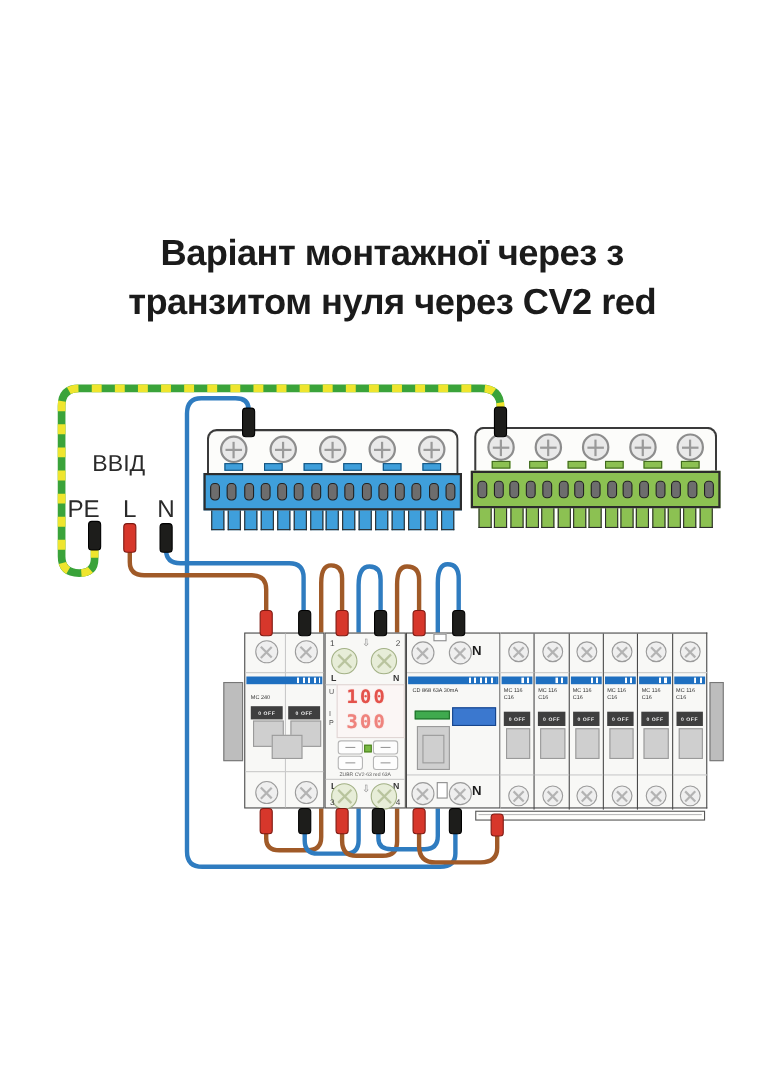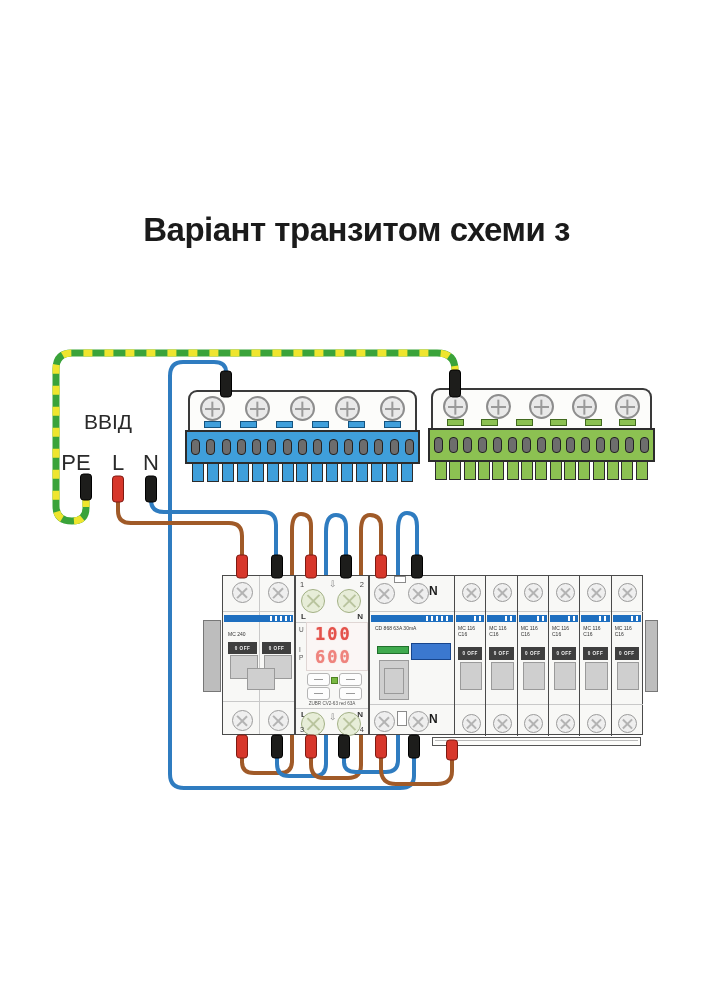--- a/index.html
+++ b/index.html
@@ -95,7 +95,7 @@
 <div id="canvas">
 
   <div class="title">
-    <div>Варіант транзитом схеми з</div>
+    <div>Варіант монтажної через з</div>
   </div>
 
   <div class="in-label" id="lbl-vvid">ВВІД</div>

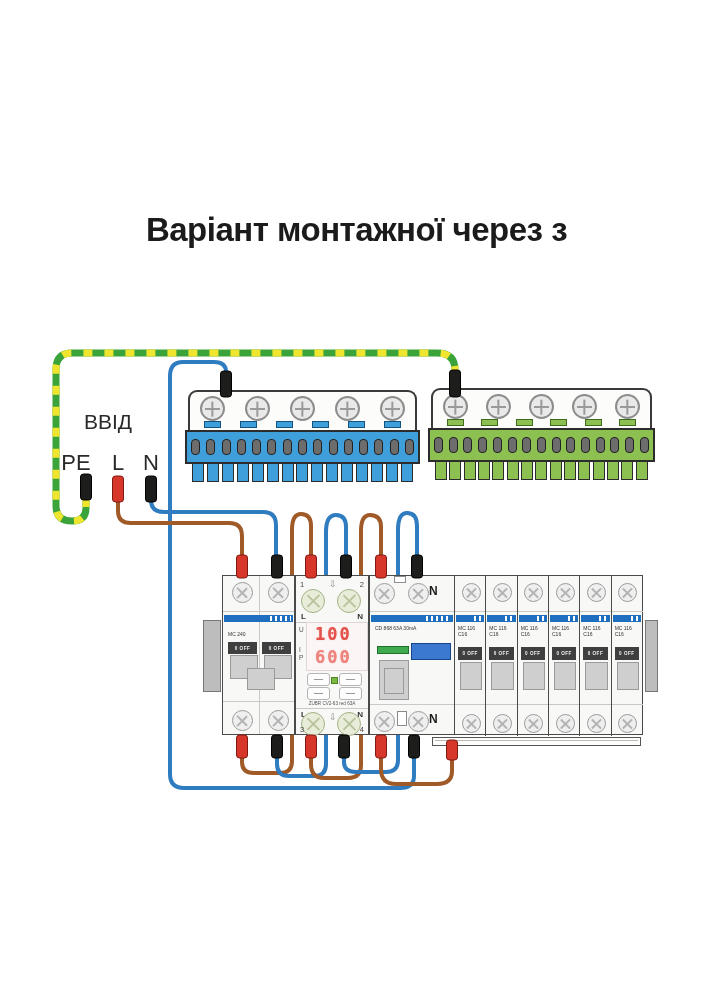--- a/index.html
+++ b/index.html
@@ -96,6 +96,7 @@
 
   <div class="title">
     <div>Варіант монтажної через з</div>
+    <div>транзитом нуля через CV2 red</div>
   </div>
 
   <div class="in-label" id="lbl-vvid">ВВІД</div>

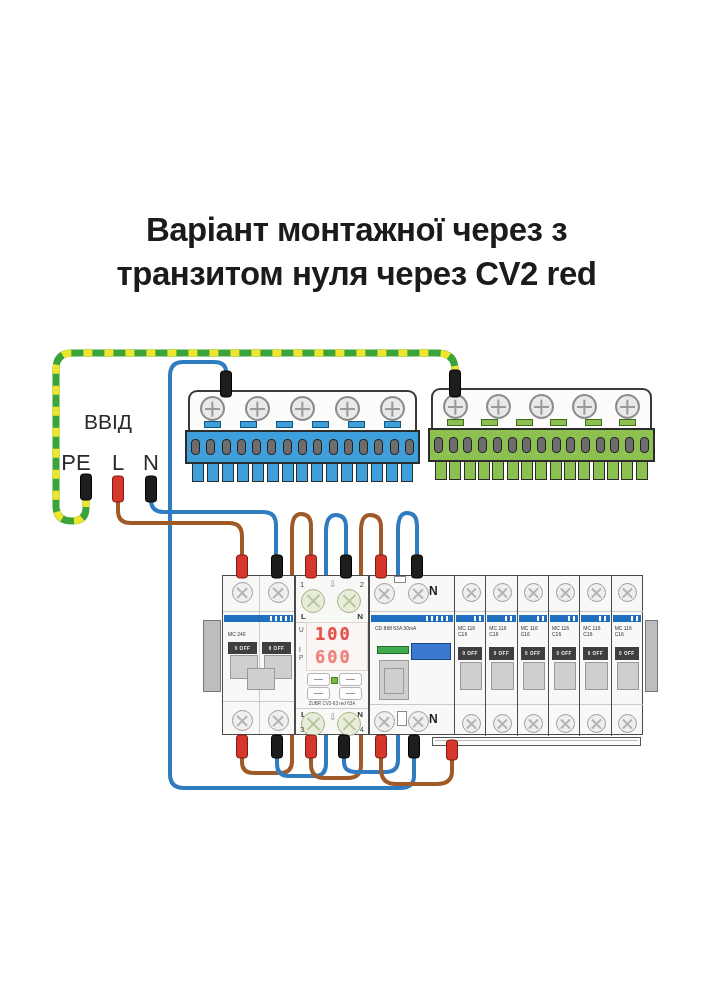--- a/index.html
+++ b/index.html
@@ -271,7 +271,7 @@
     <div class="uip" style="left:3px;top:78px;">P</div>
     <div class="disp" style="left:10px;top:46px;width:60px;height:47px;">
       <div class="seg" style="left:8px;top:1px;">100</div>
-      <div class="seg dim" style="left:8px;top:24px;">600</div>
+      <div class="seg dim" style="left:8px;top:24px;">300</div>
     </div>
     <div class="btn" style="left:11px;top:97px;width:21px;height:11px;"></div>
     <div class="btn" style="left:43px;top:97px;width:21px;height:11px;"></div>

